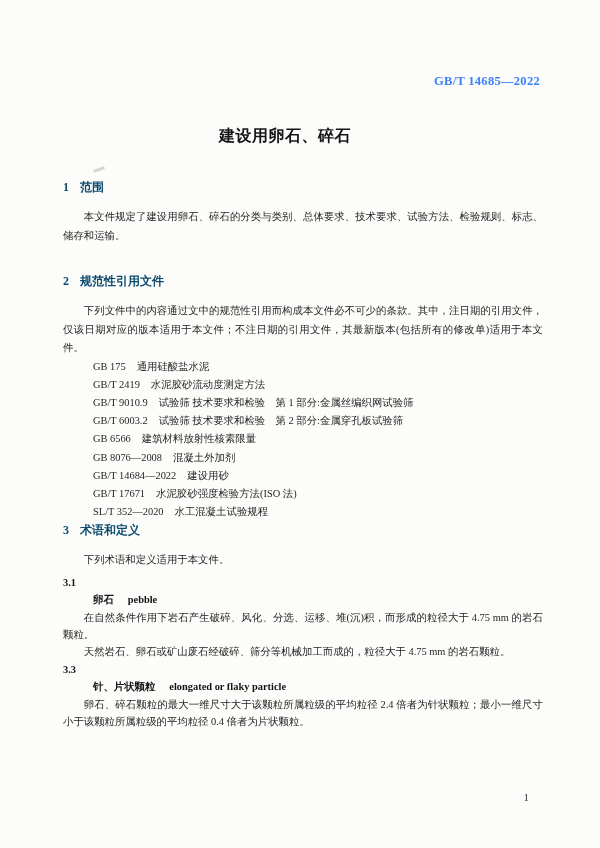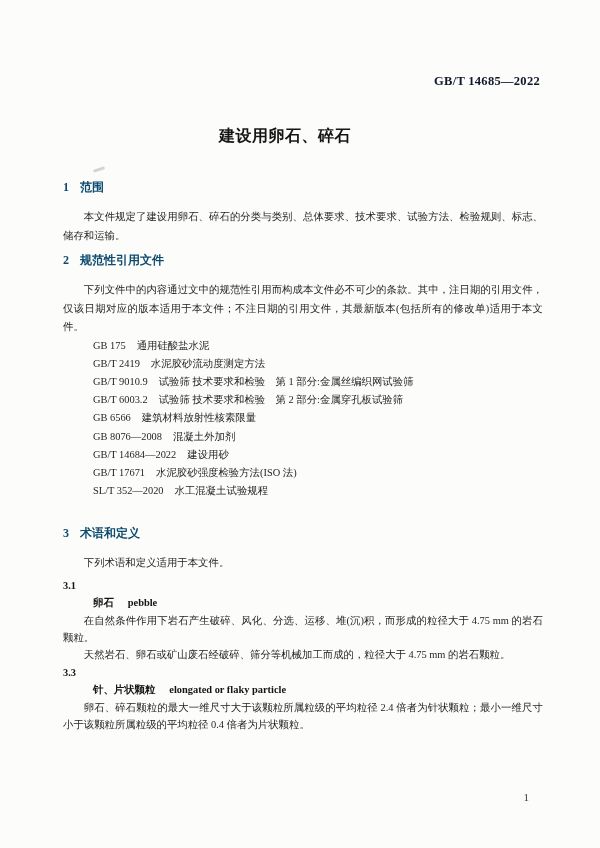--- a/index.html
+++ b/index.html
@@ -10,7 +10,7 @@
   }
   .doc-code{
     position:absolute;top:74px;right:60px;
-    font-size:12.5px;font-weight:700;letter-spacing:.3px;color:#0f172a;
+    font-size:12.5px;font-weight:700;letter-spacing:.3px;color:#3b82f6;
   }
   .title{
     position:absolute;top:126px;left:0;right:30px;margin:0;

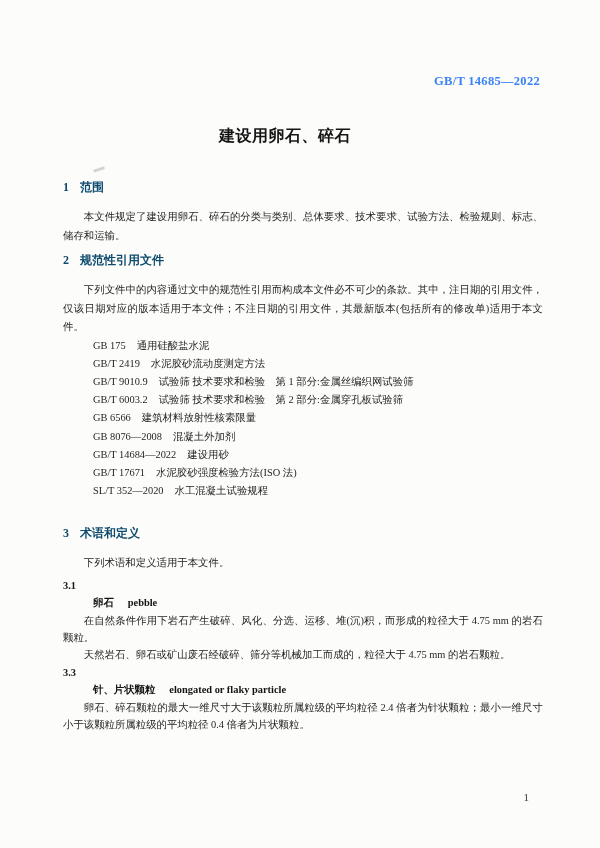--- a/index.html
+++ b/index.html
@@ -29,7 +29,7 @@
     text-align:left;color:#0c4a6e;
   }
   .sec-heading .num{margin-right:11px;}
-  .sec2{margin-top:8px;}
+  .sec2{margin-top:29px;}
   .sec3{margin-top:26px;}
   p.para{margin:0;text-indent:2em;}
   ul.refs{margin:0;padding:0;list-style:none;line-height:18.2px;}

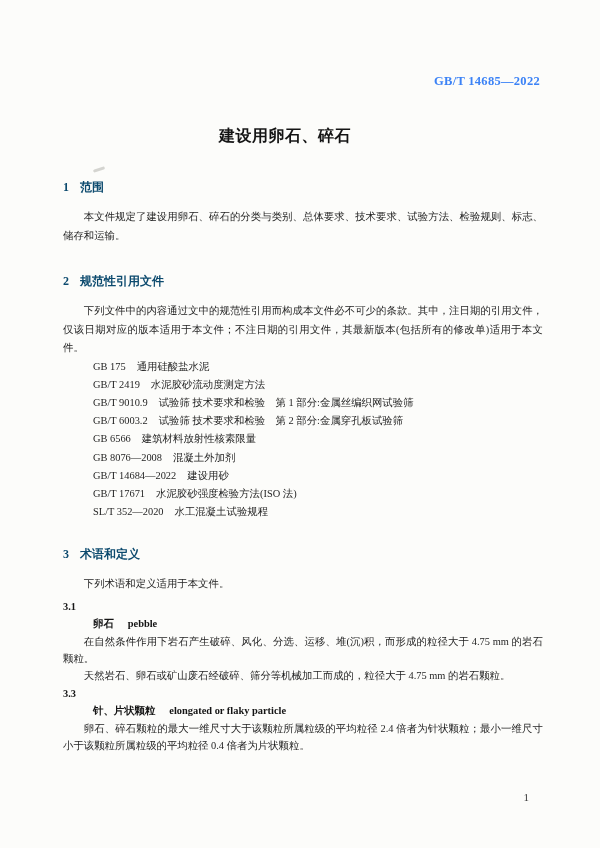--- a/index.html
+++ b/index.html
@@ -30,7 +30,7 @@
   }
   .sec-heading .num{margin-right:11px;}
   .sec2{margin-top:29px;}
-  .sec3{margin-top:26px;}
+  .sec3{margin-top:2px;}
   p.para{margin:0;text-indent:2em;}
   ul.refs{margin:0;padding:0;list-style:none;line-height:18.2px;}
   ul.refs li{padding-left:30px;white-space:nowrap;}

